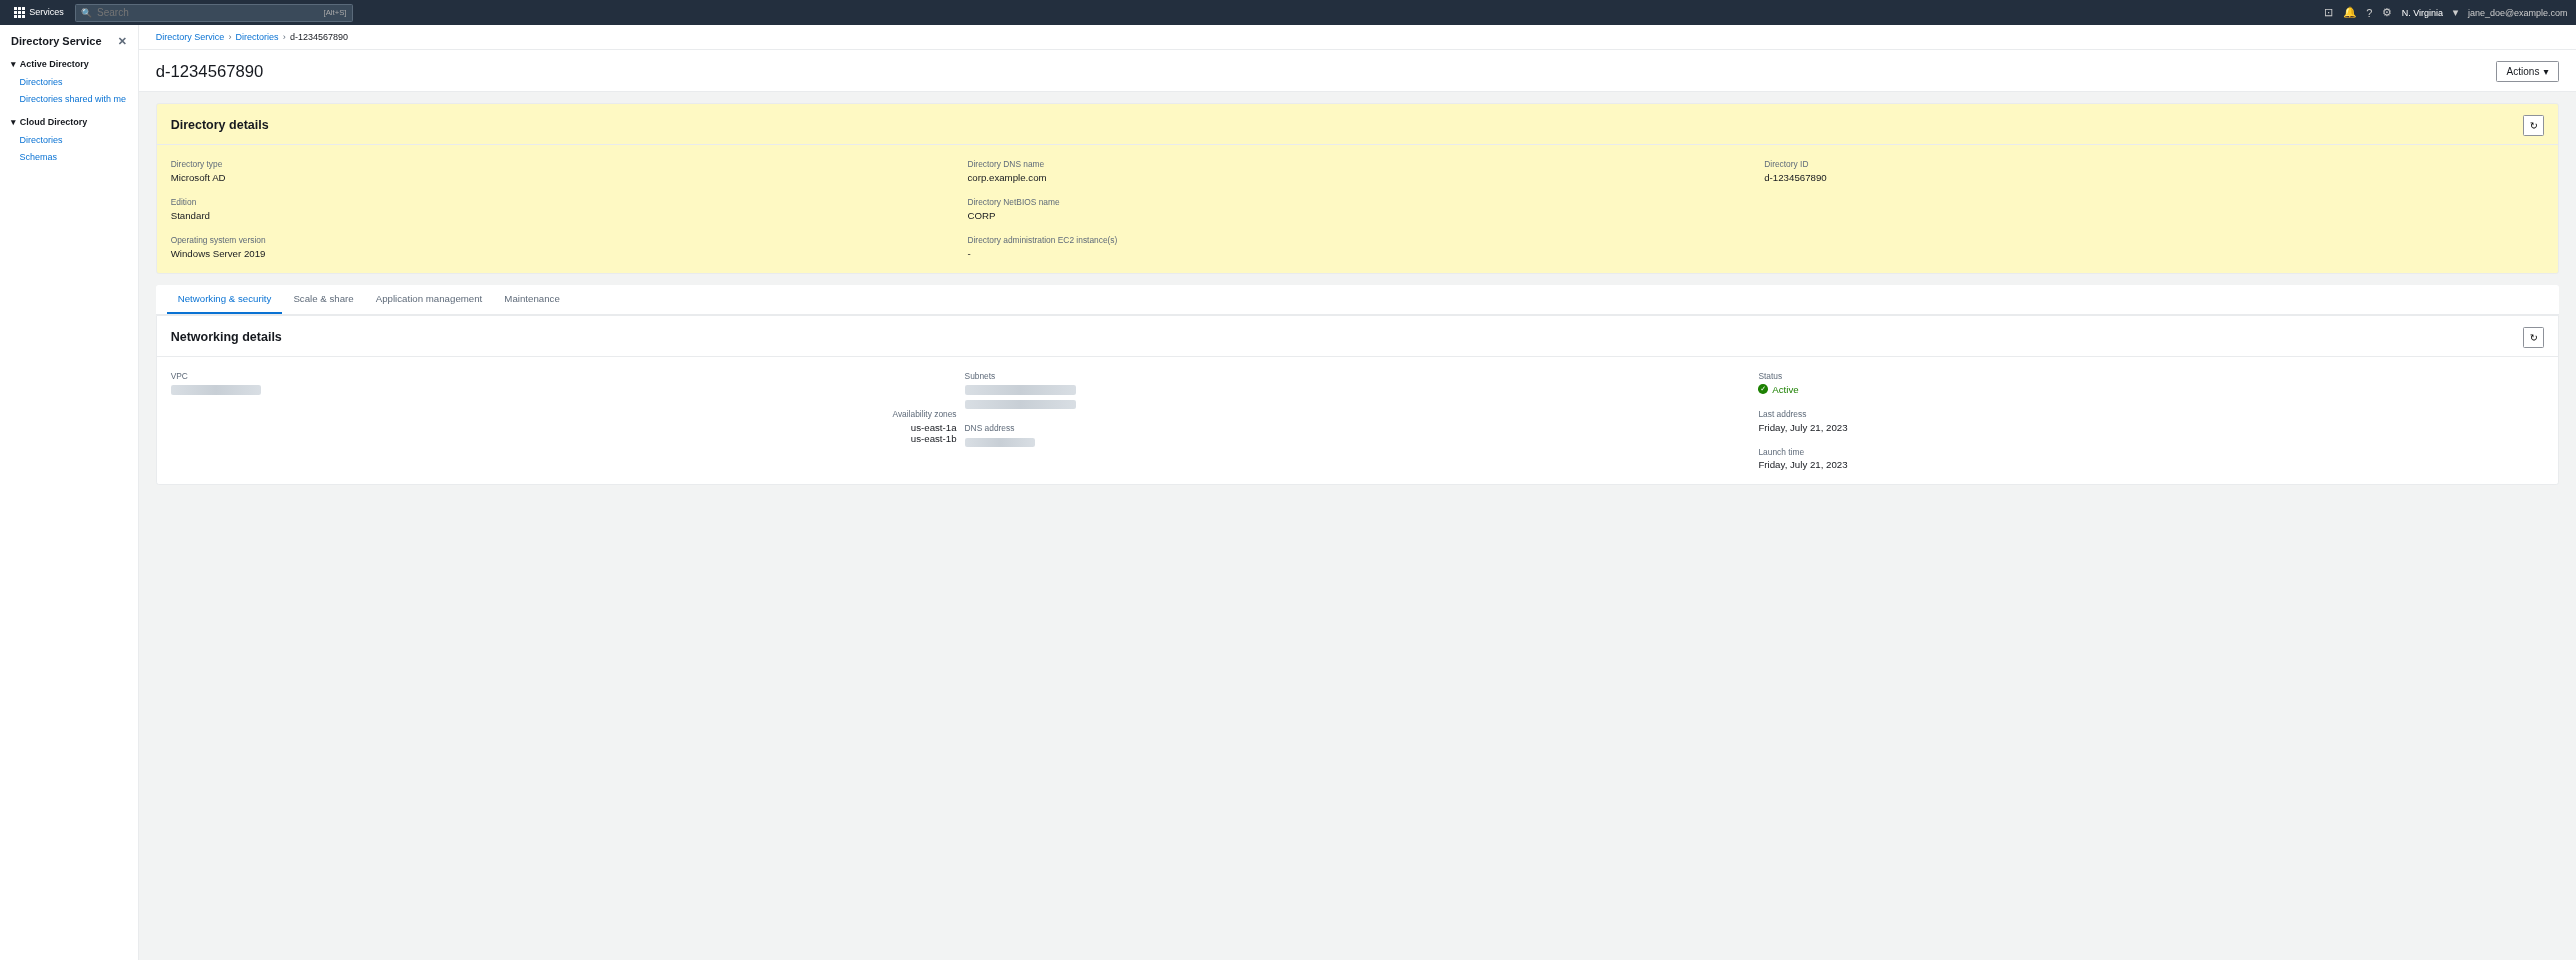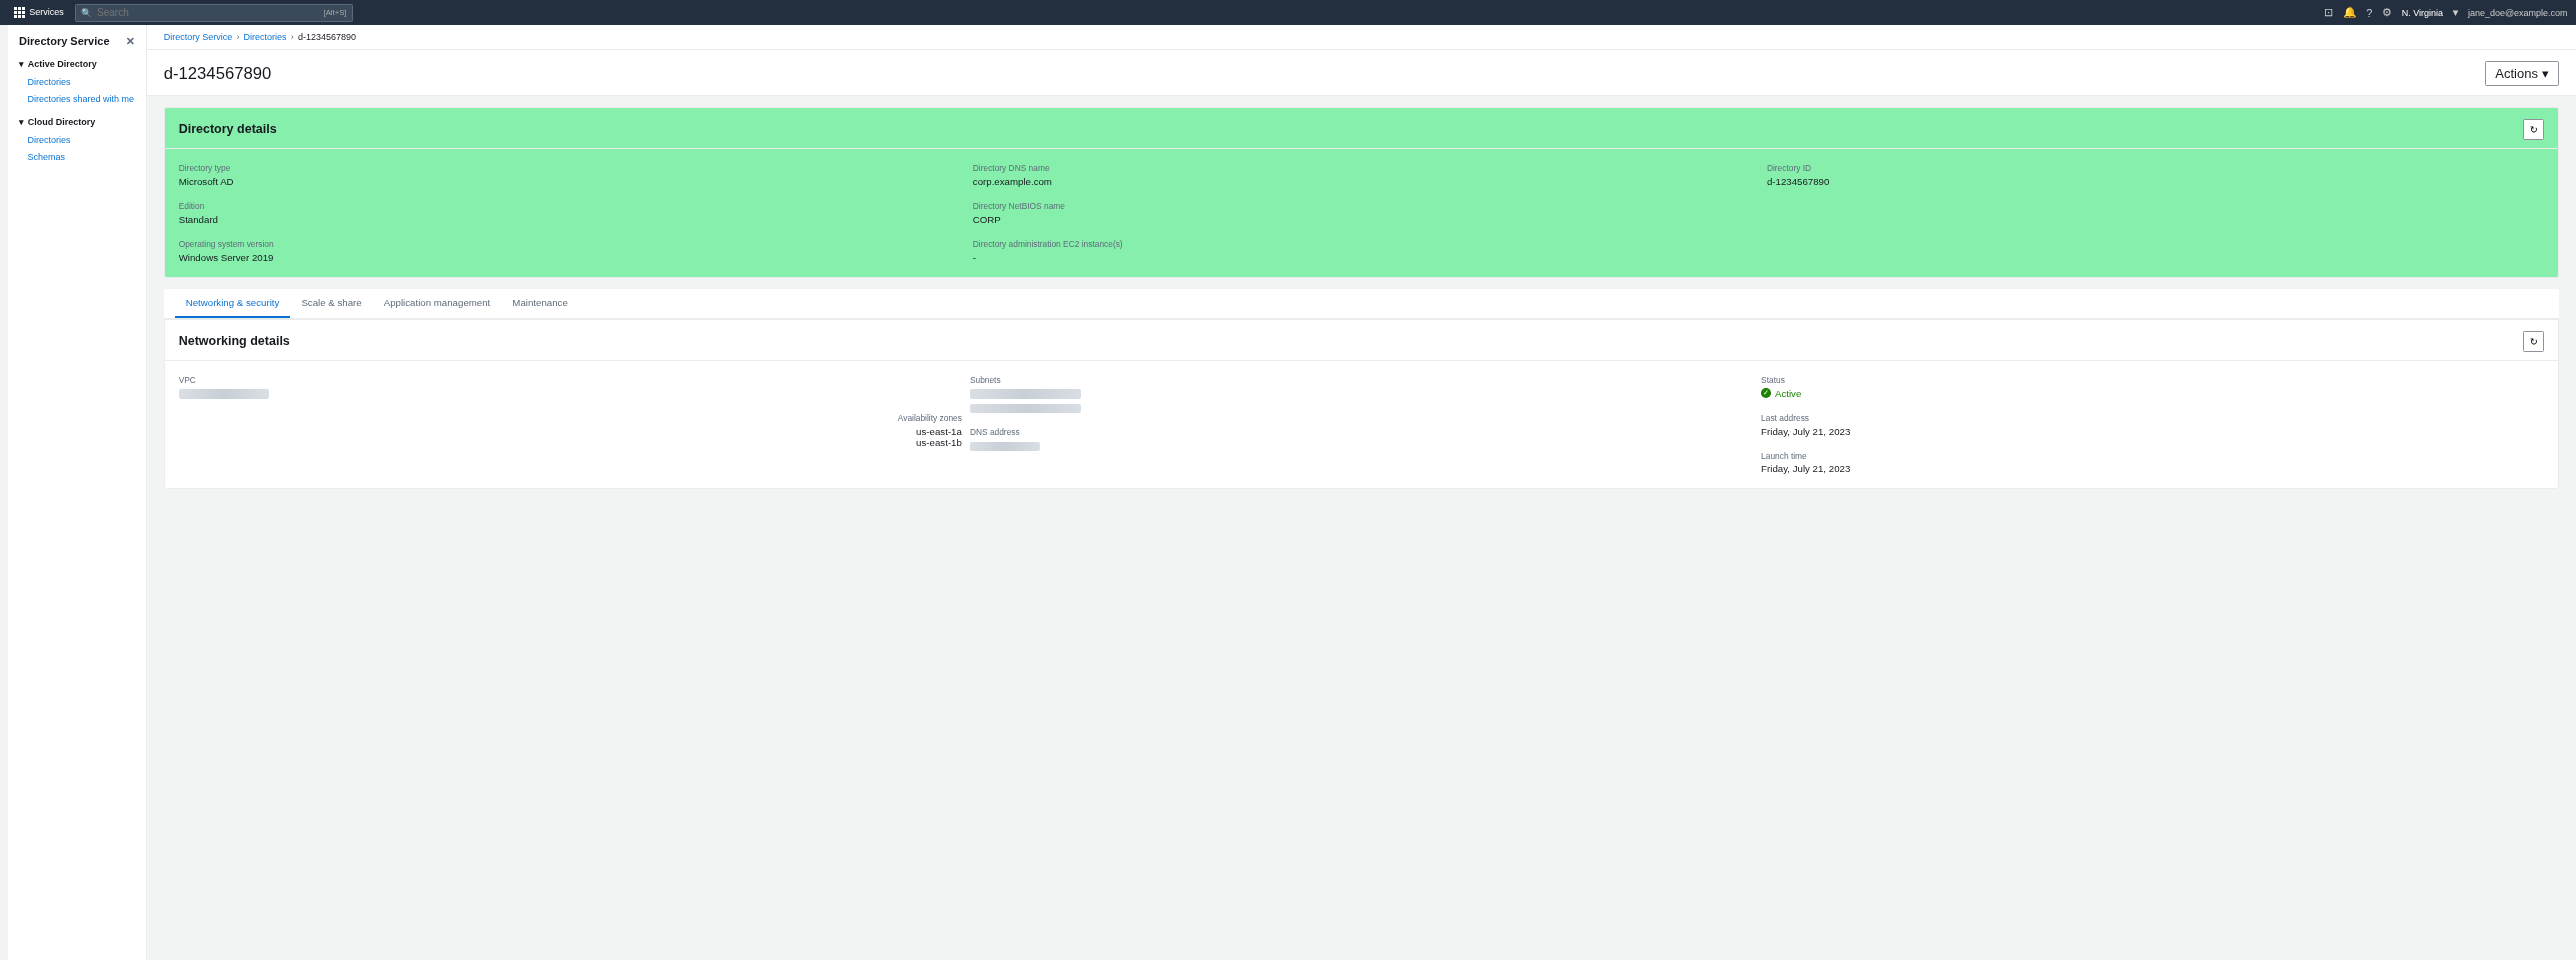--- a/index.html
+++ b/index.html
@@ -85,7 +85,6 @@
     .main-layout {
       display: flex;
       height: calc(100vh - 25px);
-      margin-left: 8px;
     }
 
     

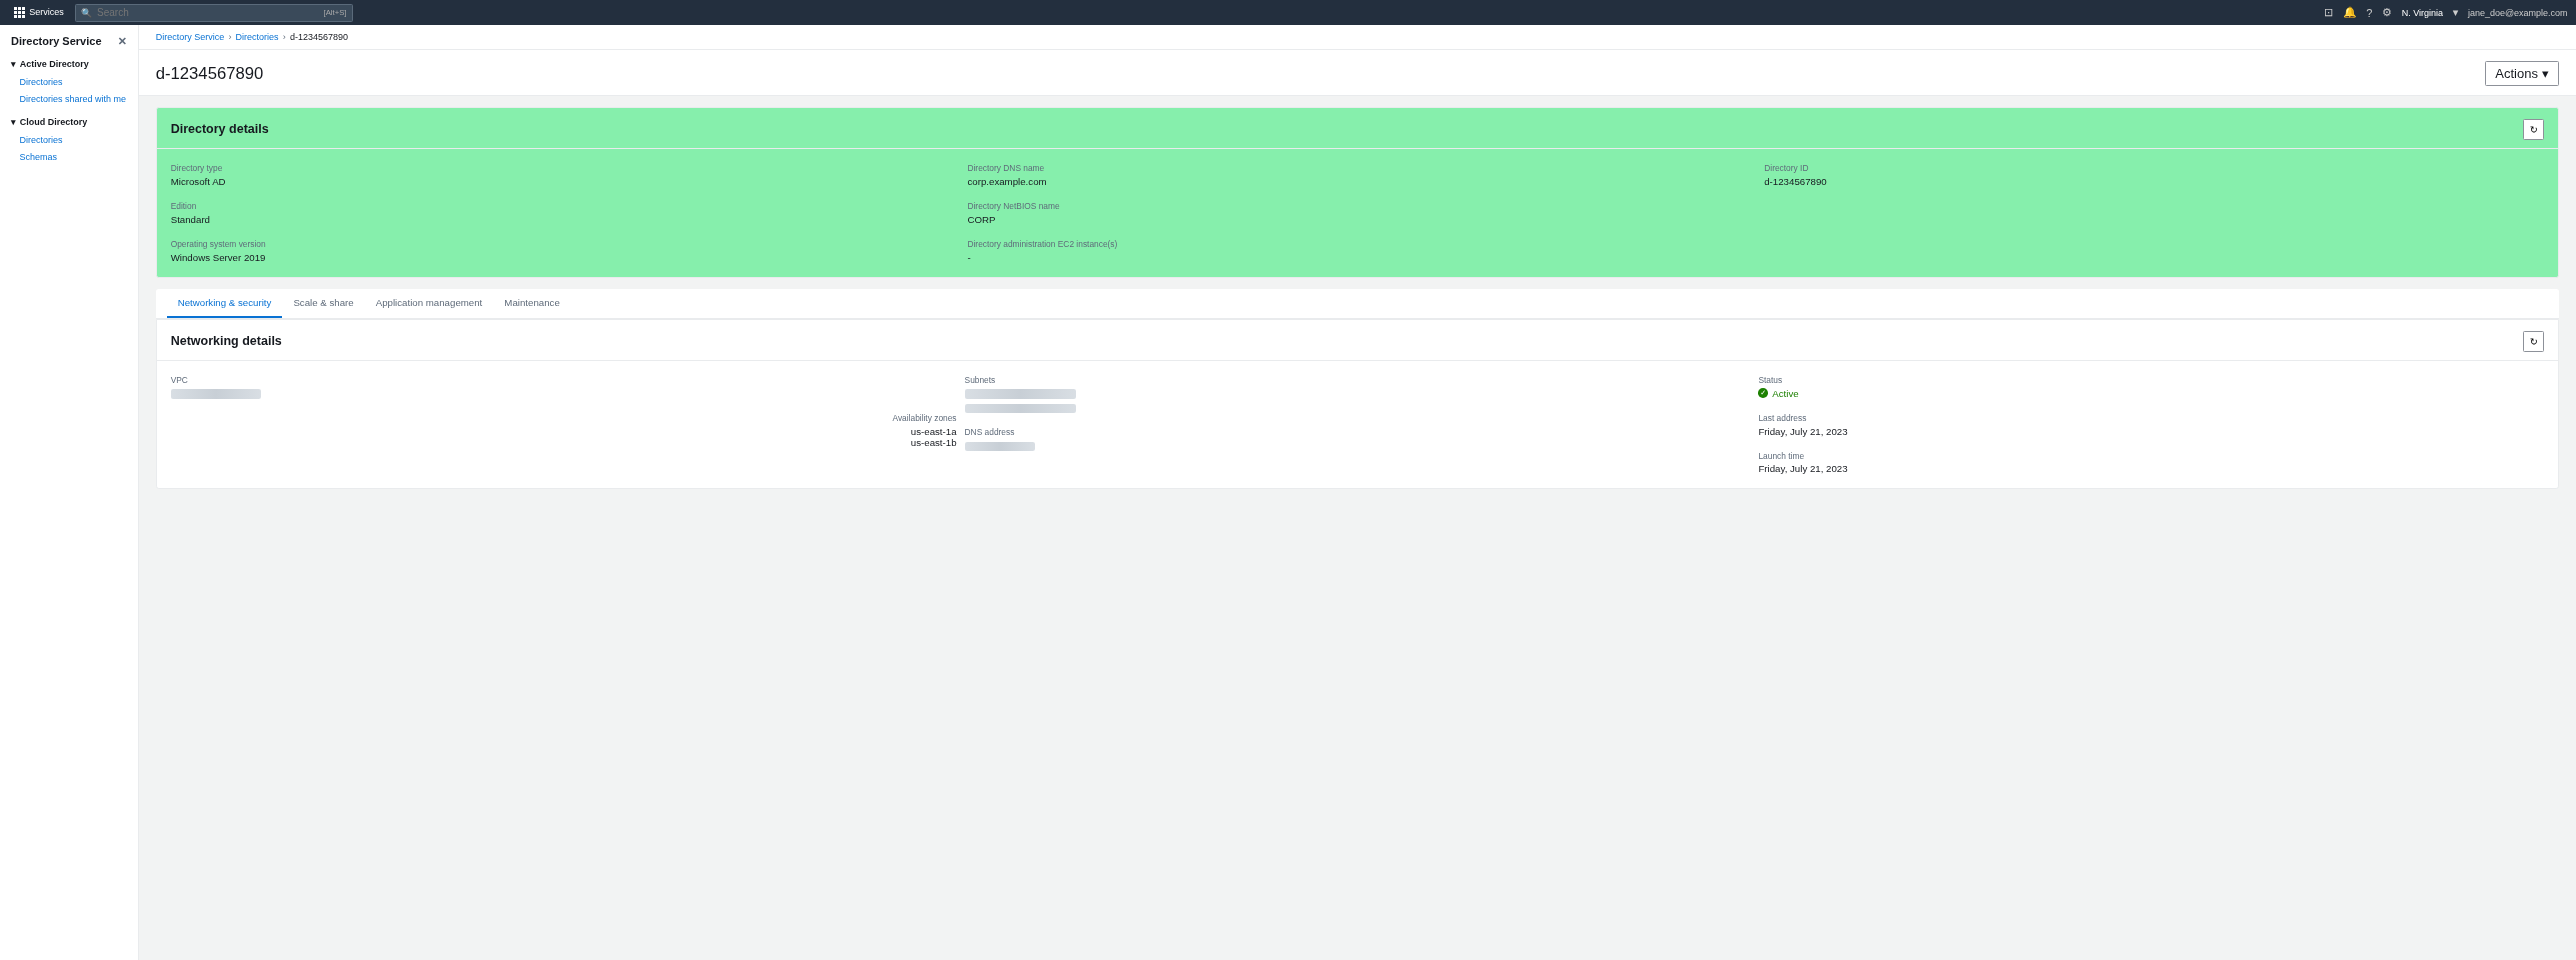--- a/index.html
+++ b/index.html
@@ -179,7 +179,7 @@
       border: 0.7px solid #8d9199;
       border-radius: 1.4px;
       cursor: pointer;
-      font-size: 13px;
+      font-size: 10px;
       color: #16191f;
     }
 

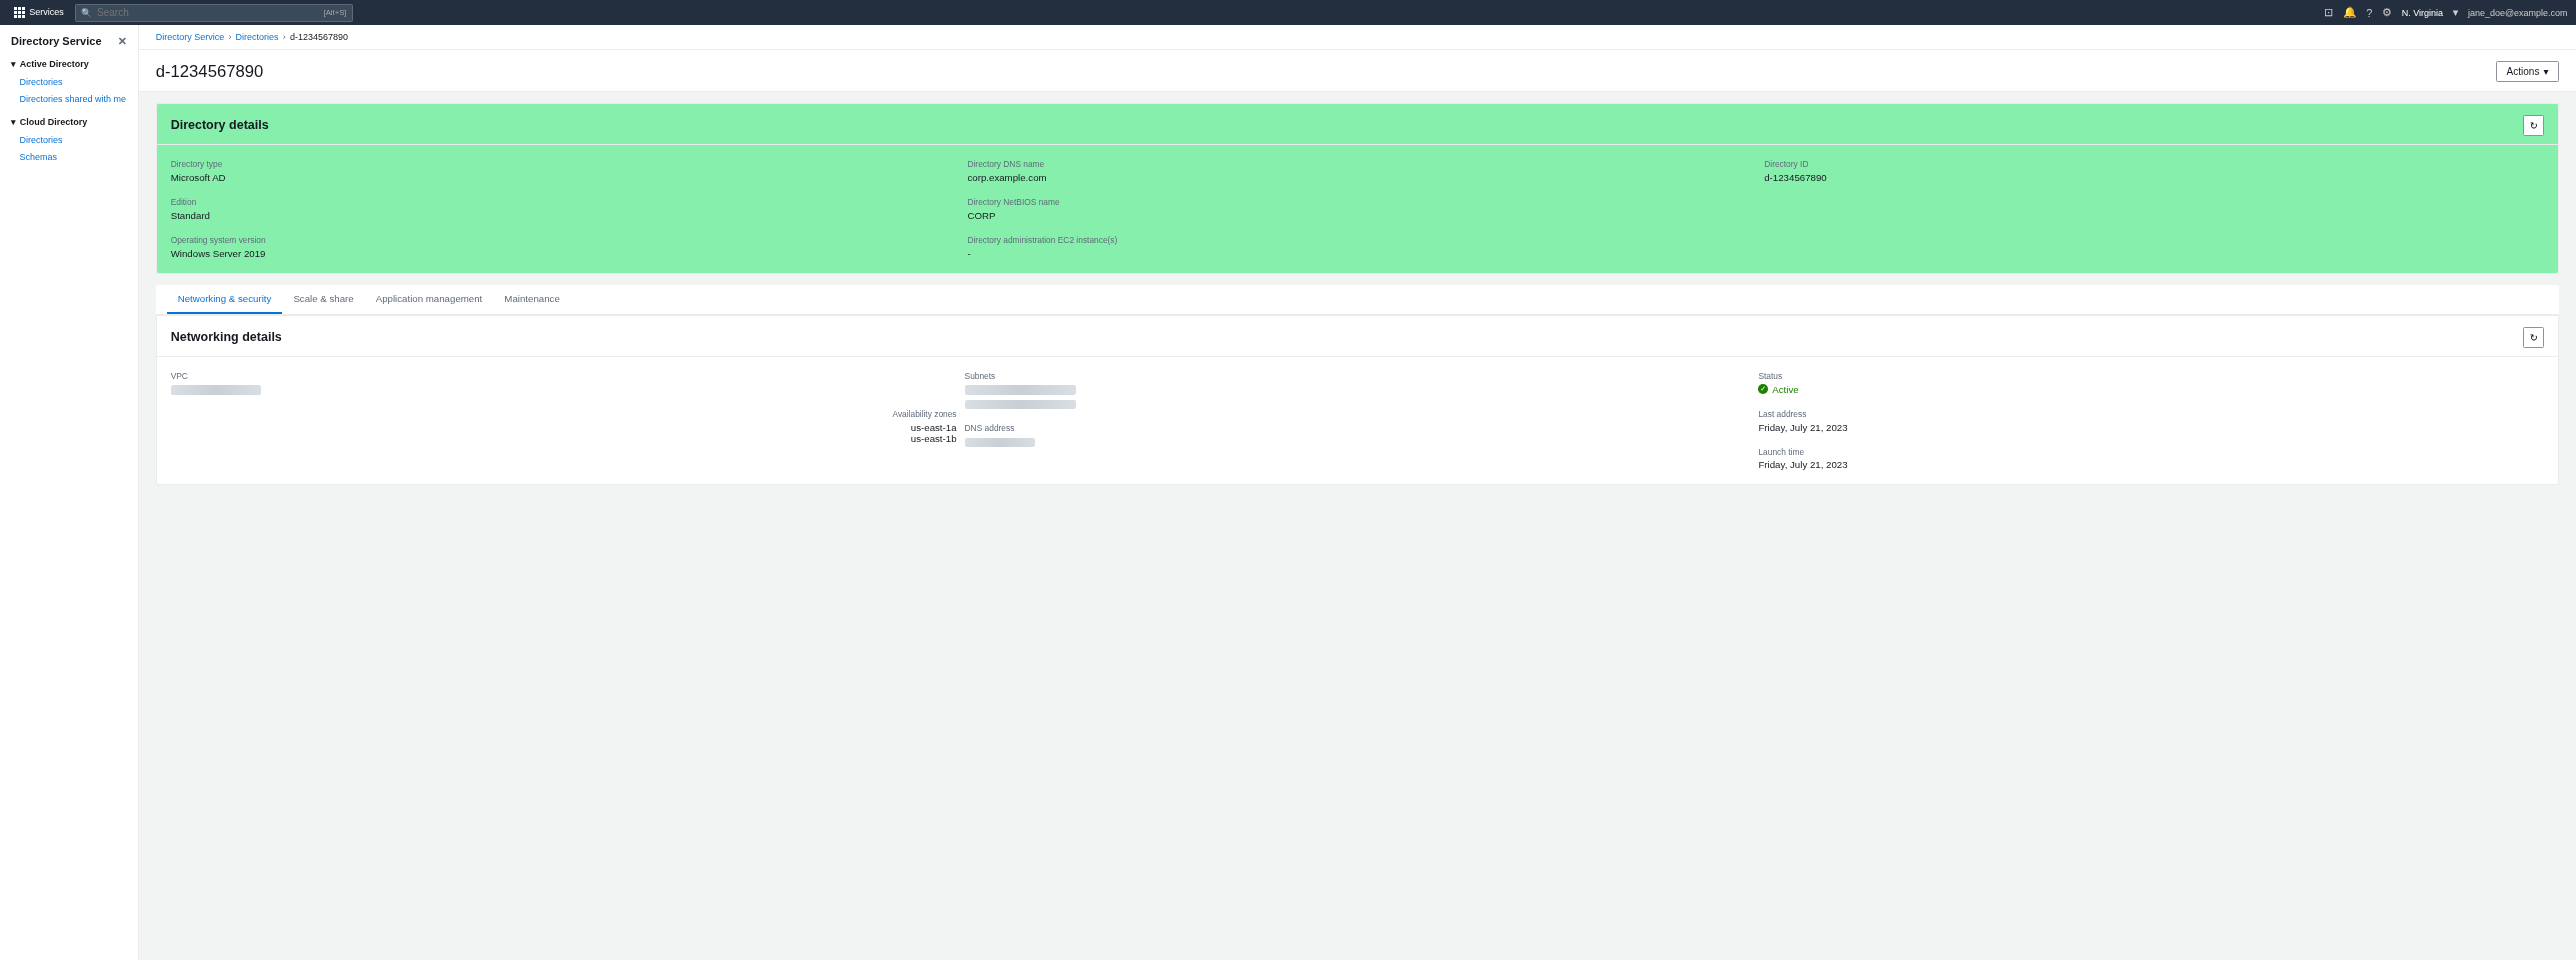--- a/index.html
+++ b/index.html
@@ -185,7 +185,7 @@
 
     
     .card {
-      background: #86efac;
+      background: #fef9c3;
       border: 0.7px solid #e9ebed;
       border-radius: 2.8px;
       margin: 11px 16.7px;

